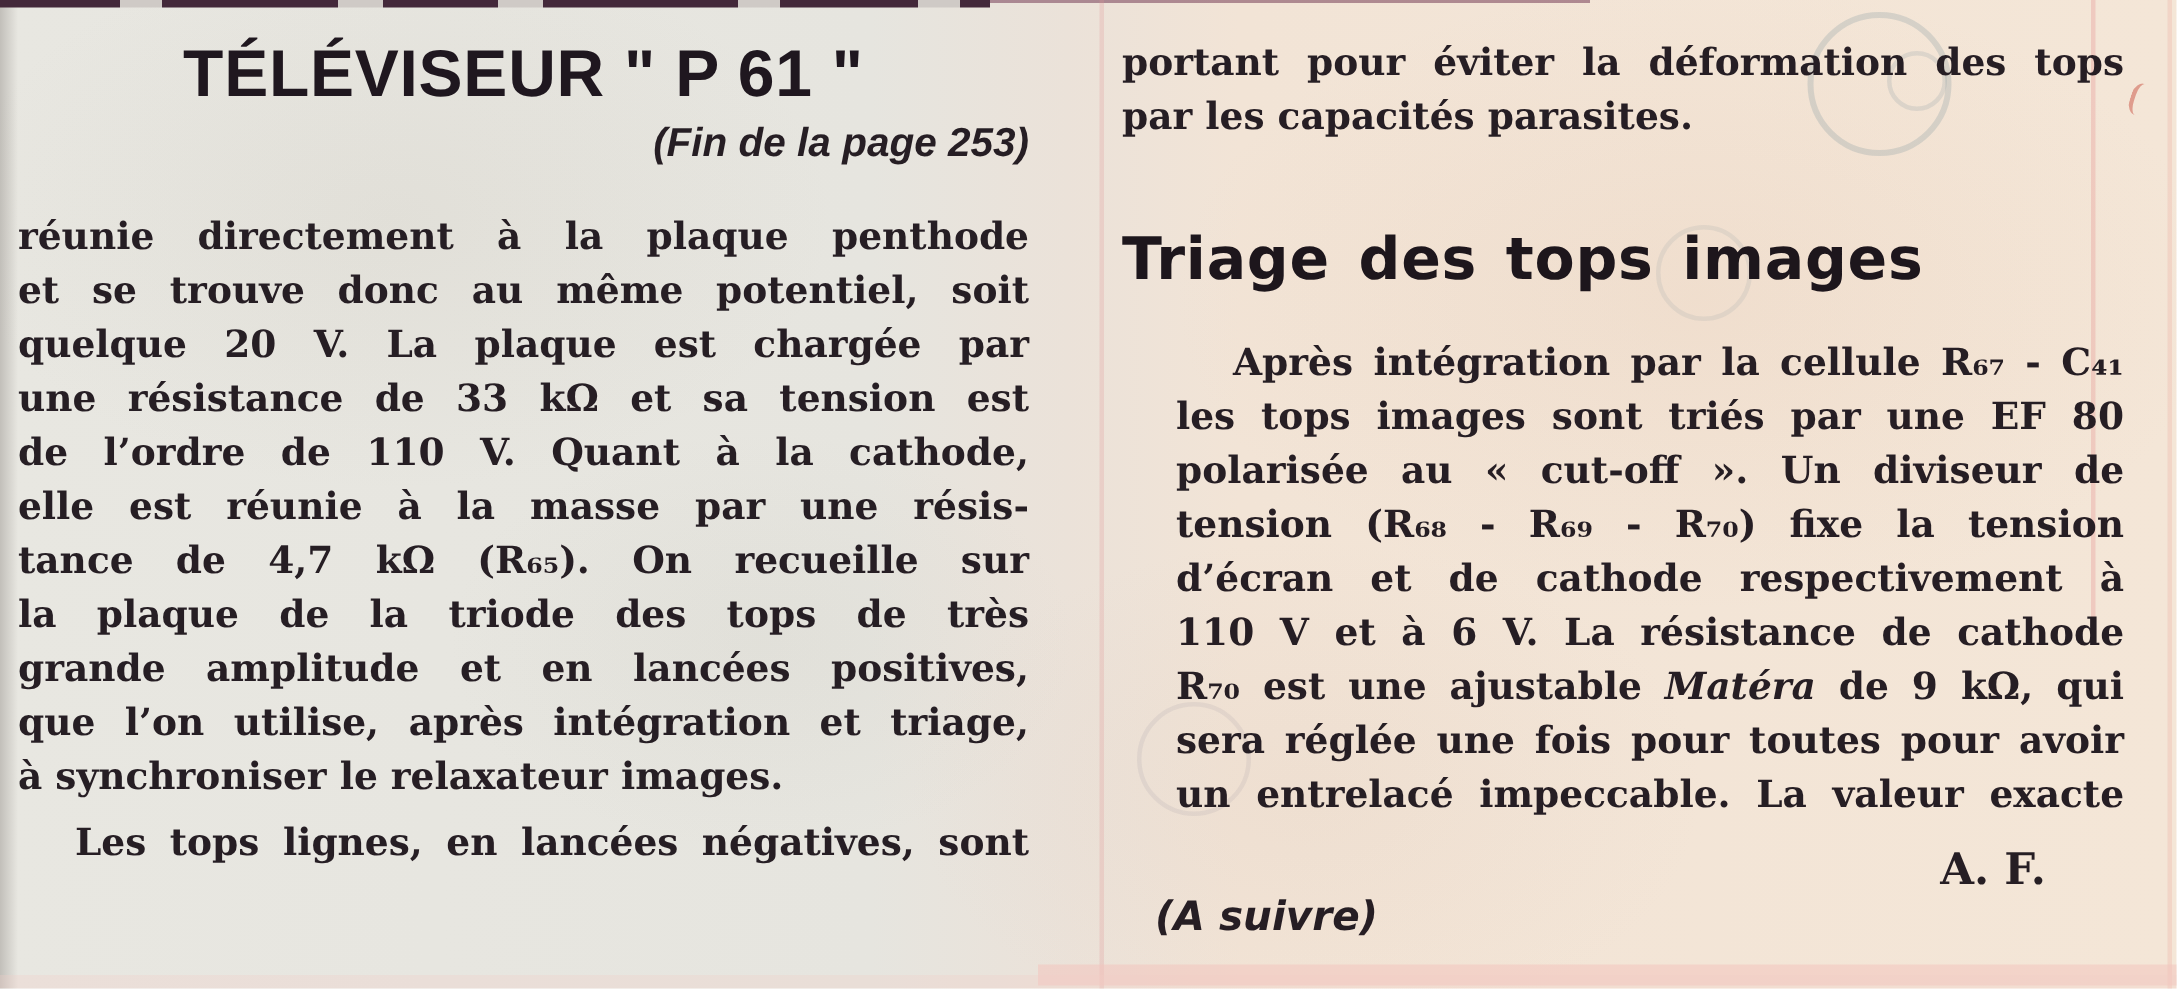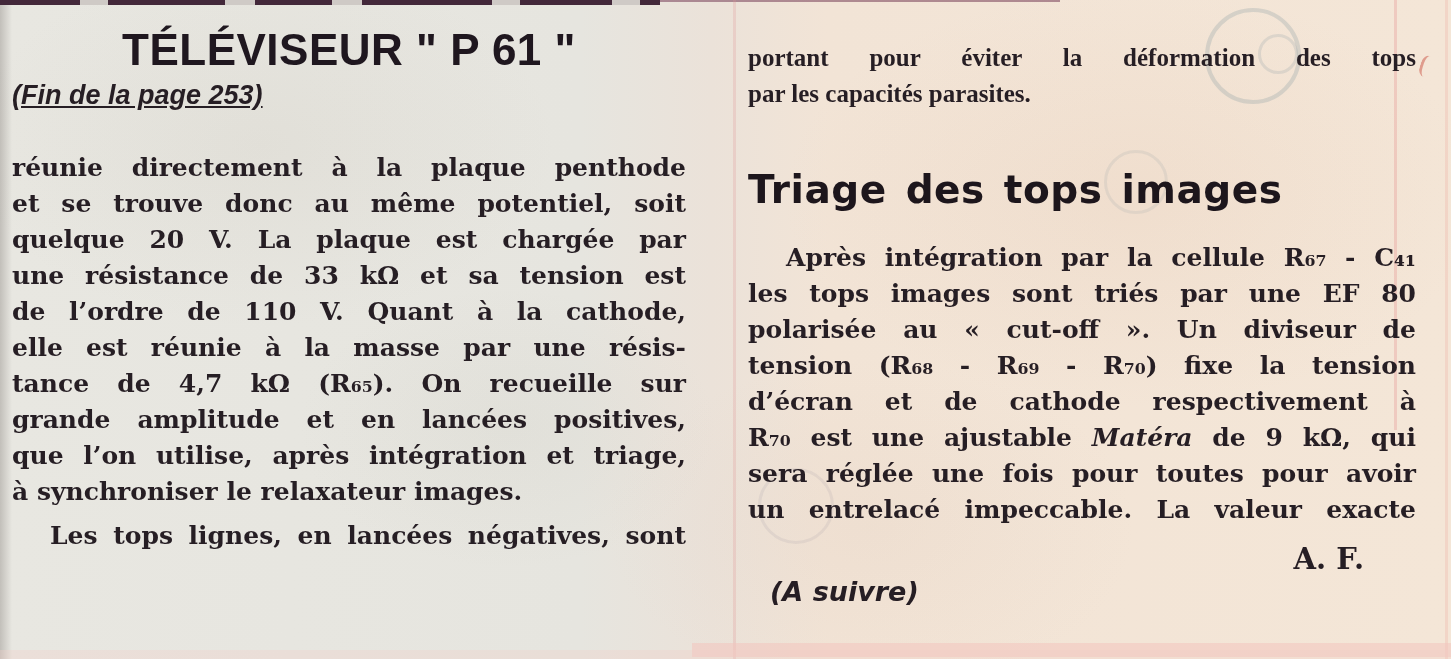--- a/index.html
+++ b/index.html
@@ -53,7 +53,7 @@
   .tl.last{text-align-last:left;}
   .tl.indent{padding-left:38px;}
   .it{font-style:italic;}
-  .cont{margin-top:40px;font-family:Liberation Serif, serif;}
+  .cont{margin-top:24px;}
   h2.heading{margin:56px 0 0;font:700 39px/44px "DejaVu Sans","Liberation Sans",sans-serif;
     letter-spacing:.5px;word-spacing:5px;color:#1d161c;}
   .pm3{margin-top:28px;}

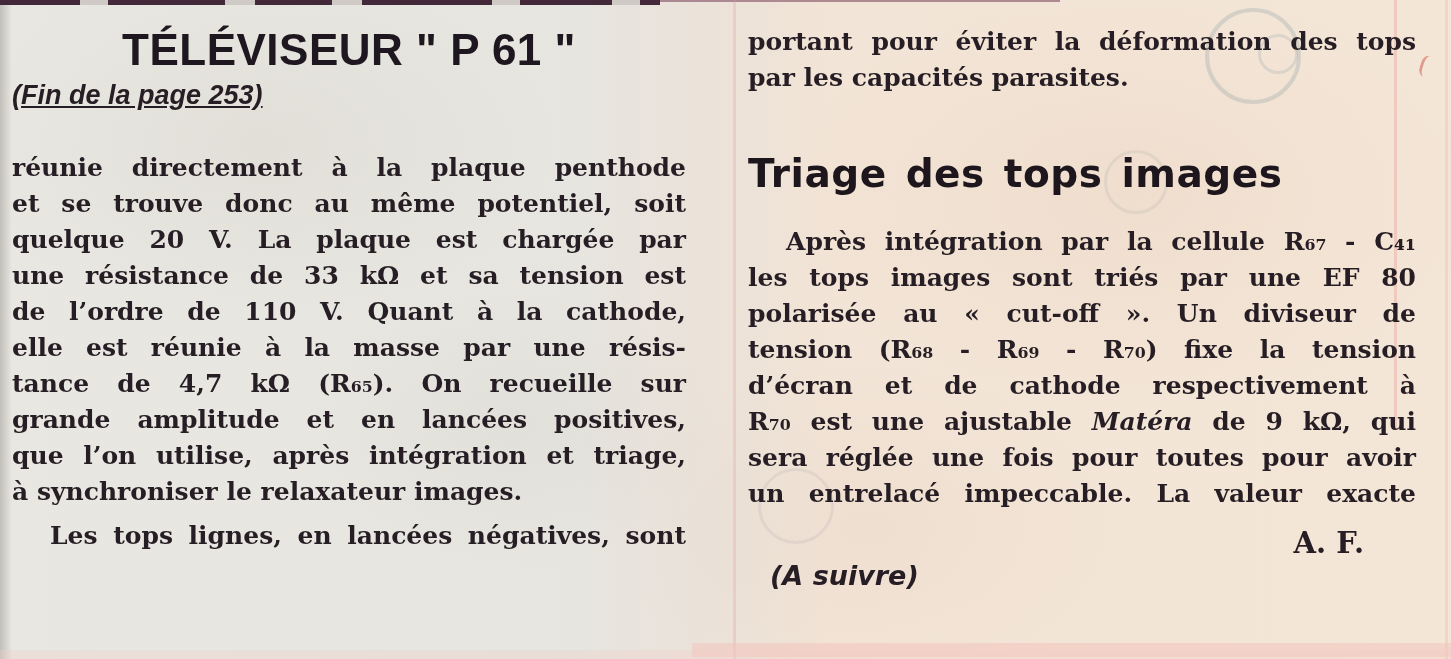--- a/index.html
+++ b/index.html
@@ -43,8 +43,8 @@
   .col-right{left:748px;width:668px;}
   h1.title{margin:26px 0 0;text-align:center;
     font:700 44px/48px "Liberation Sans",sans-serif;letter-spacing:.5px;color:#1f171f;}
-  .subtitle{margin-top:6px;text-align:left;
-    font:italic 700 27px/30px "Liberation Sans",sans-serif;text-decoration:underline;}
+  .subtitle{margin-top:6px;text-align:right;
+    font:italic 700 27px/30px "Liberation Sans",sans-serif;}
   .para{margin:0;}
   .pm1{margin-top:40px;}
   .pm2{margin-top:8px;}

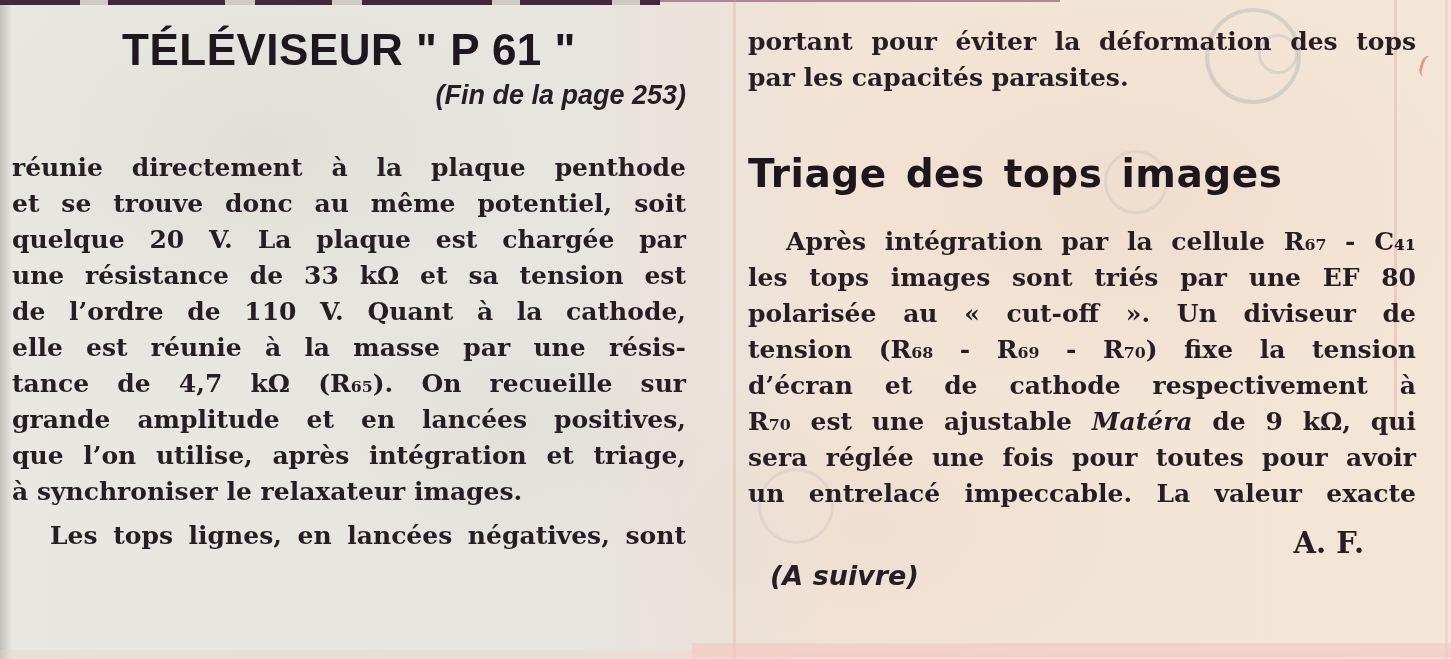--- a/index.html
+++ b/index.html
@@ -46,7 +46,7 @@
   .subtitle{margin-top:6px;text-align:right;
     font:italic 700 27px/30px "Liberation Sans",sans-serif;}
   .para{margin:0;}
-  .pm1{margin-top:40px;}
+  .pm1{margin-top:30px;}
   .pm2{margin-top:8px;}
   .tl{font-weight:700;font-size:25px;line-height:36px;
     text-align:justify;text-align-last:justify;}

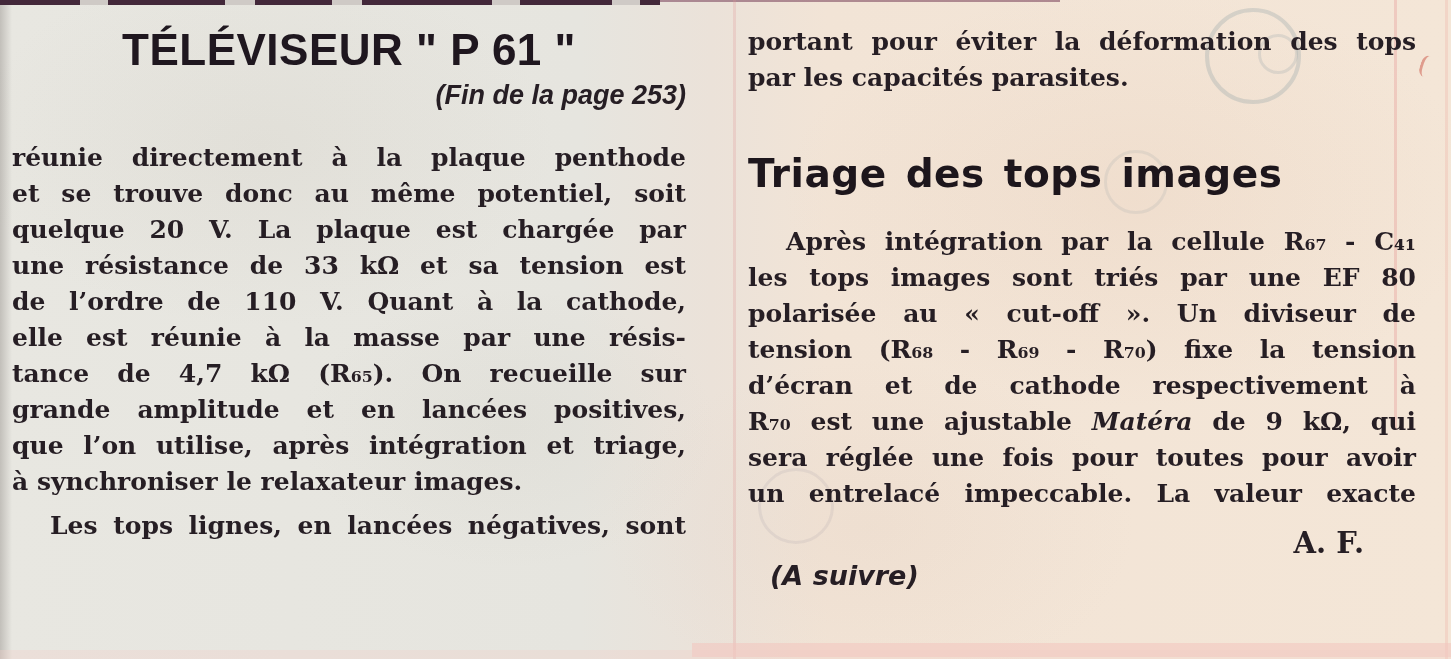--- a/index.html
+++ b/index.html
@@ -56,7 +56,7 @@
   .cont{margin-top:24px;}
   h2.heading{margin:56px 0 0;font:700 39px/44px "DejaVu Sans","Liberation Sans",sans-serif;
     letter-spacing:.5px;word-spacing:5px;color:#1d161c;}
-  .pm3{margin-top:28px;}
+  .pm3{margin-top:28px;margin-left:36px;}
   .signature{margin-top:14px;padding-right:52px;text-align:right;
     font:700 29px/34px "DejaVu Serif",serif;}
   .footer-note{padding-left:22px;

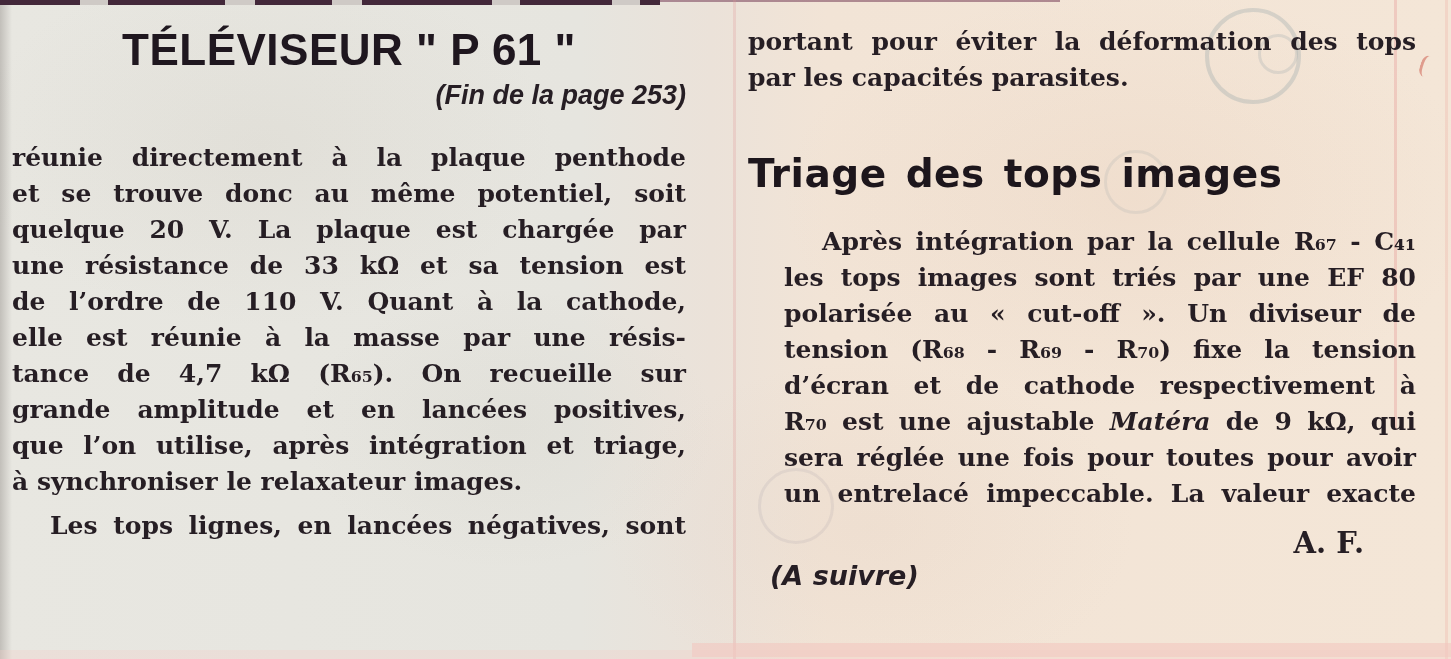--- a/index.html
+++ b/index.html
@@ -93,6 +93,7 @@
       <div class="tl">de l’ordre de 110 V. Quant à la cathode,</div>
       <div class="tl">elle est réunie à la masse par une résis-</div>
       <div class="tl">tance de 4,7 kΩ (R₆₅). On recueille sur</div>
+      <div class="tl">la plaque de la triode des tops de très</div>
       <div class="tl">grande amplitude et en lancées positives,</div>
       <div class="tl">que l’on utilise, après intégration et triage,</div>
       <div class="tl last">à synchroniser le relaxateur images.</div>

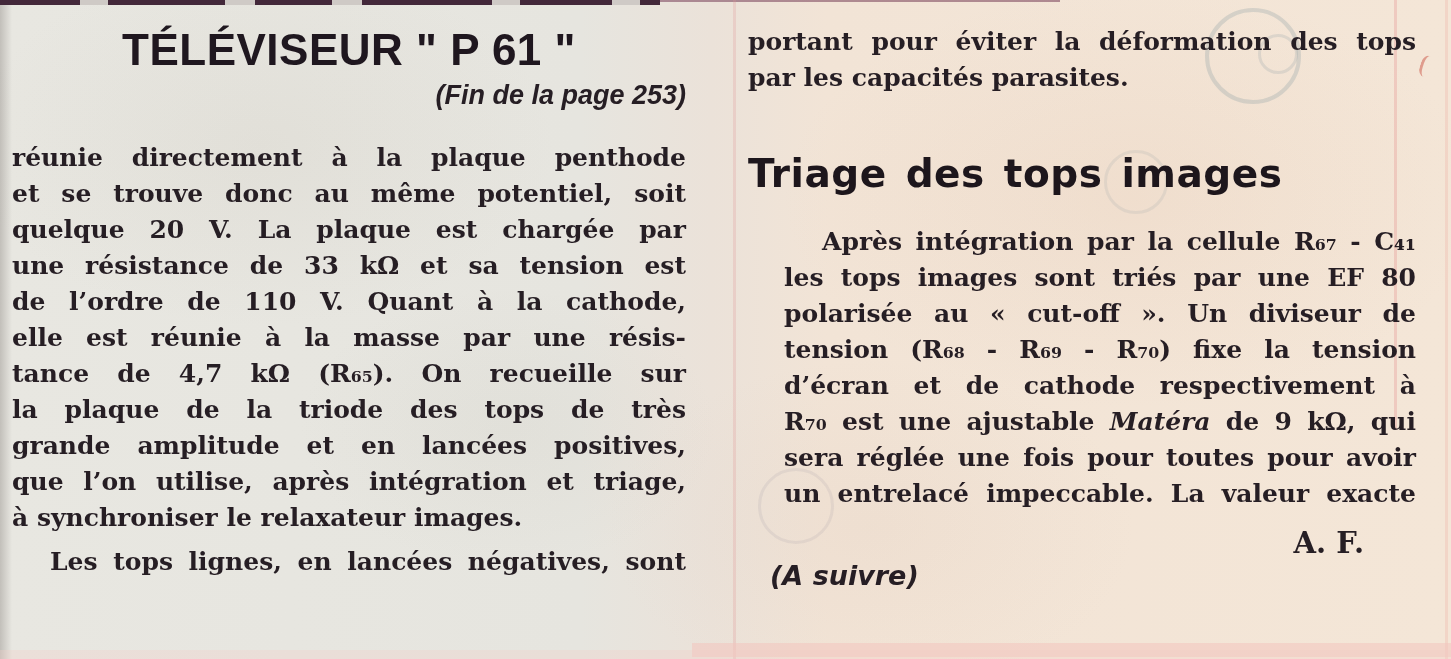--- a/index.html
+++ b/index.html
@@ -118,6 +118,7 @@
       <div class="tl">polarisée au « cut-off ». Un diviseur de</div>
       <div class="tl">tension (R₆₈ - R₆₉ - R₇₀) fixe la tension</div>
       <div class="tl">d’écran et de cathode respectivement à</div>
+      <div class="tl">110 V et à 6 V. La résistance de cathode</div>
       <div class="tl"><span>R₇₀ est une ajustable </span><span class="it">Matéra</span><span> de 9 kΩ, qui</span></div>
       <div class="tl">sera réglée une fois pour toutes pour avoir</div>
       <div class="tl">un entrelacé impeccable. La valeur exacte</div>

